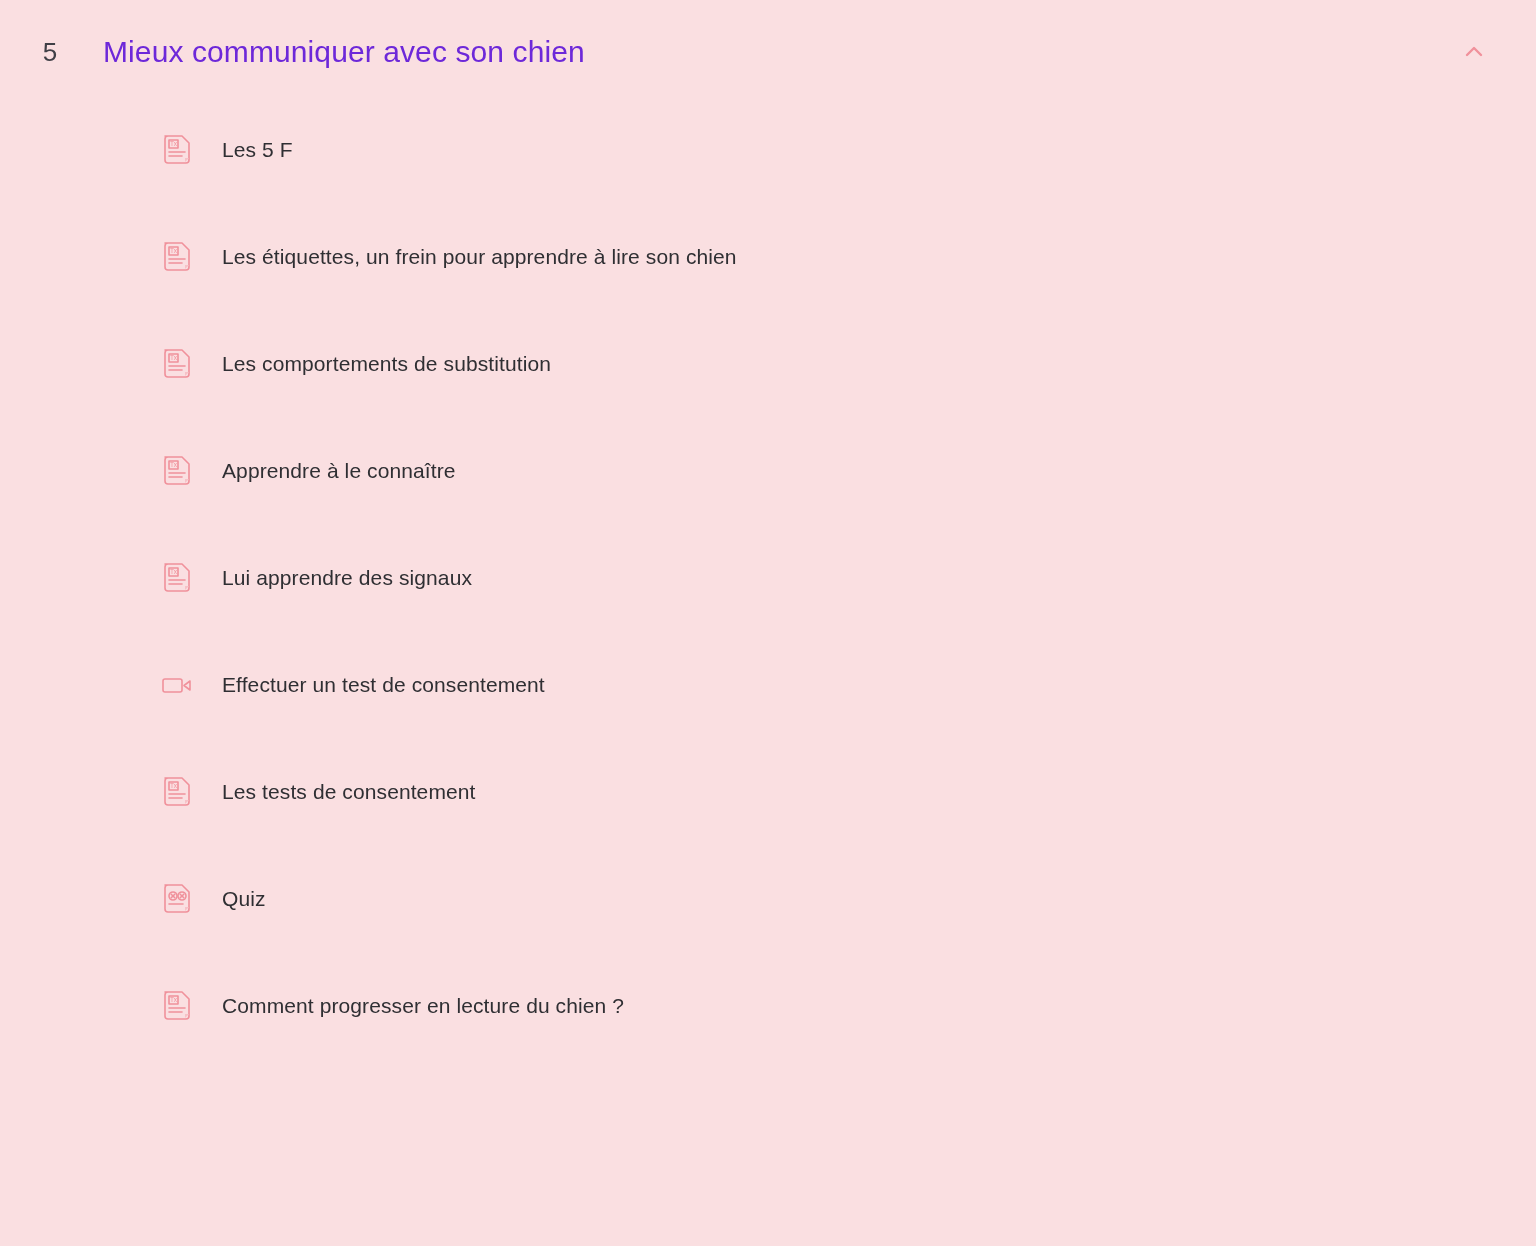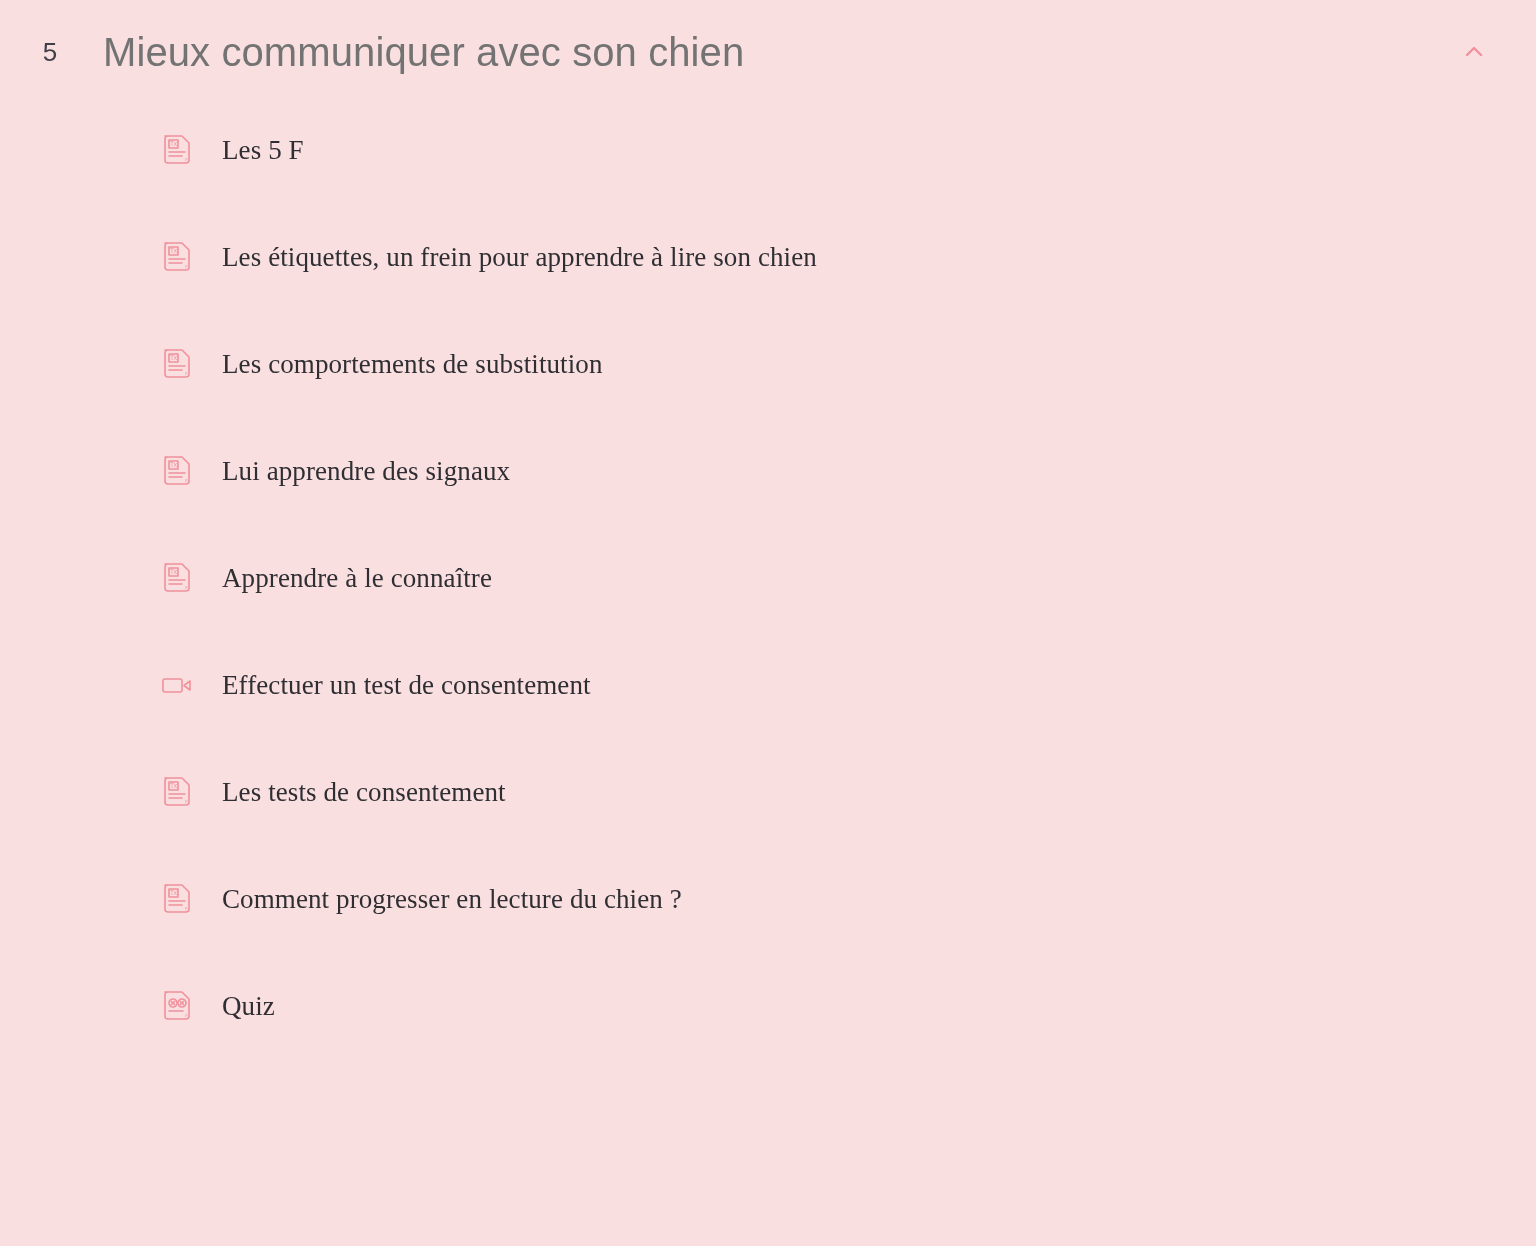--- a/index.html
+++ b/index.html
@@ -43,8 +43,8 @@
   }
   .module-title {
     flex: 1 1 auto;
-    font-size: 40px;
-    color: #737373;
+    font-size: 30px;
+    color: #6d28d9;
     line-height: 44px;
     font-weight: 400;
     letter-spacing: 0.1px;

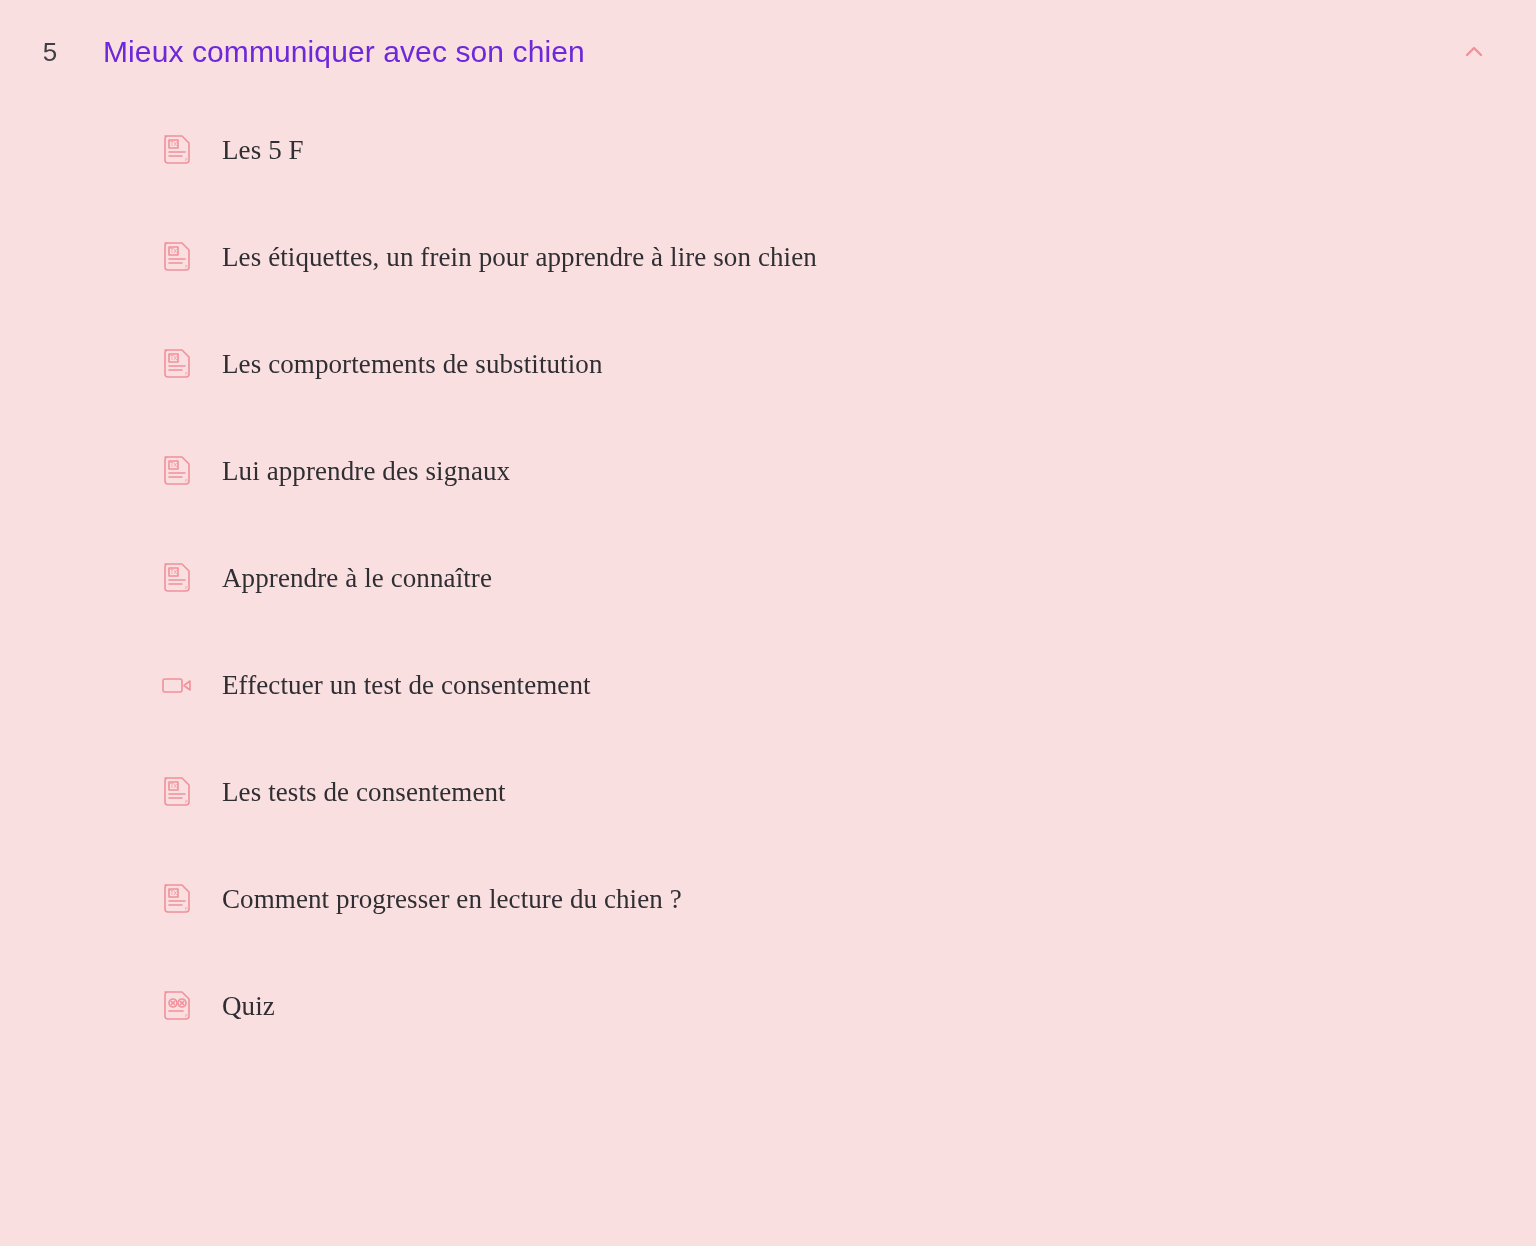--- a/index.html
+++ b/index.html
@@ -92,13 +92,12 @@
     display: block;
   }
   .lesson-label {
-    font-size: 27px;
+    font-size: 21px;
     color: #2f2f33;
     line-height: 34px;
     font-weight: 400;
     letter-spacing: 0.1px;
     white-space: nowrap;
-    font-family: Liberation Serif, serif;
   }
 </style>
 </head>

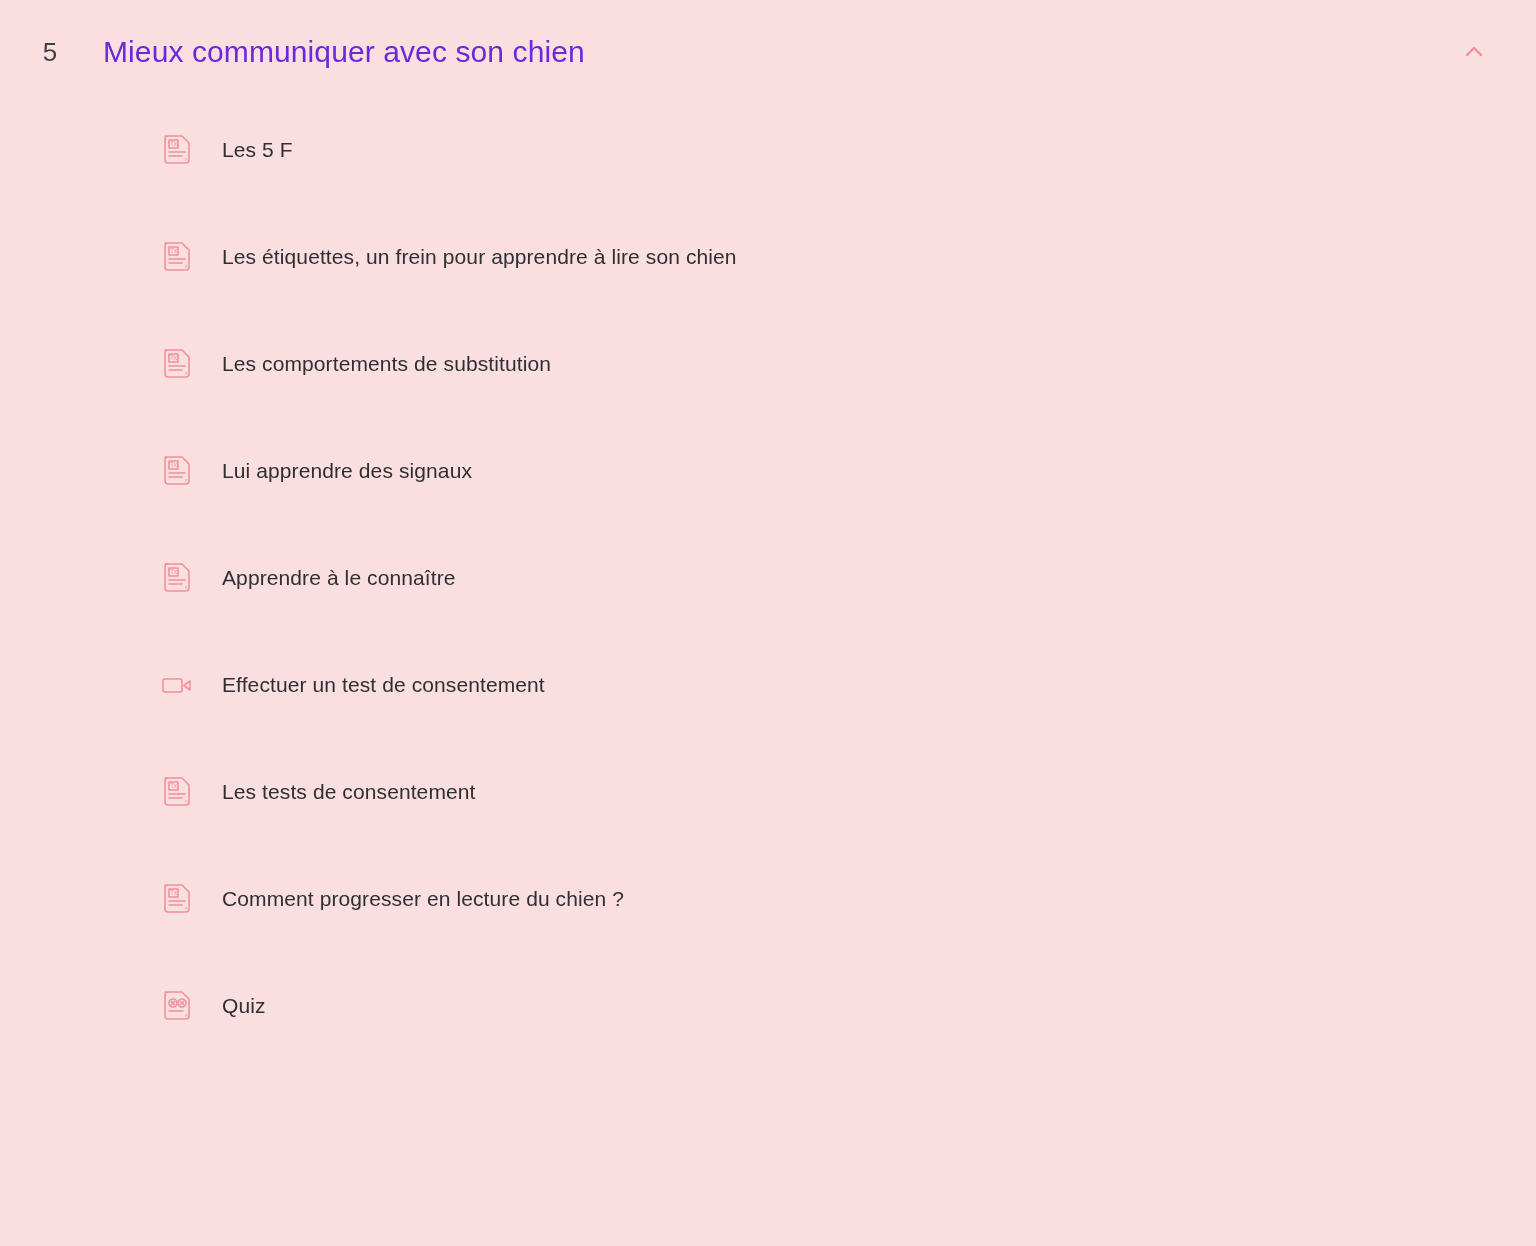--- a/index.html
+++ b/index.html
@@ -170,21 +170,21 @@
           <line x1="7" y1="22" x2="20" y2="22"></line>
         </svg>
       </span>
+      <span class="lesson-label">Apprendre à le connaître</span>
+    </li>
+
+    <li class="lesson-item">
+      <span class="lesson-icon">
+        <svg width="30" height="32" viewBox="0 0 30 32" fill="none" stroke="#f0919b" stroke-width="1.6" stroke-linecap="round" stroke-linejoin="round">
+          <path d="M3 2h17l7 7v17a3 3 0 0 1-3 3H6a3 3 0 0 1-3-3V5a3 3 0 0 1 3-3z"></path>
+          <path d="M23 28l4-4h-4z" fill="#f6c2c7" stroke="none"></path>
+          <rect x="7" y="6" width="9" height="8"></rect>
+          <text x="11.5" y="12.3" font-size="6.5" fill="#f0919b" stroke="none" text-anchor="middle" font-family="Liberation Sans, sans-serif">Tx</text>
+          <line x1="7" y1="18" x2="23" y2="18"></line>
+          <line x1="7" y1="22" x2="20" y2="22"></line>
+        </svg>
+      </span>
       <span class="lesson-label">Lui apprendre des signaux</span>
-    </li>
-
-    <li class="lesson-item">
-      <span class="lesson-icon">
-        <svg width="30" height="32" viewBox="0 0 30 32" fill="none" stroke="#f0919b" stroke-width="1.6" stroke-linecap="round" stroke-linejoin="round">
-          <path d="M3 2h17l7 7v17a3 3 0 0 1-3 3H6a3 3 0 0 1-3-3V5a3 3 0 0 1 3-3z"></path>
-          <path d="M23 28l4-4h-4z" fill="#f6c2c7" stroke="none"></path>
-          <rect x="7" y="6" width="9" height="8"></rect>
-          <text x="11.5" y="12.3" font-size="6.5" fill="#f0919b" stroke="none" text-anchor="middle" font-family="Liberation Sans, sans-serif">Tx</text>
-          <line x1="7" y1="18" x2="23" y2="18"></line>
-          <line x1="7" y1="22" x2="20" y2="22"></line>
-        </svg>
-      </span>
-      <span class="lesson-label">Apprendre à le connaître</span>
     </li>
 
     <li class="lesson-item">

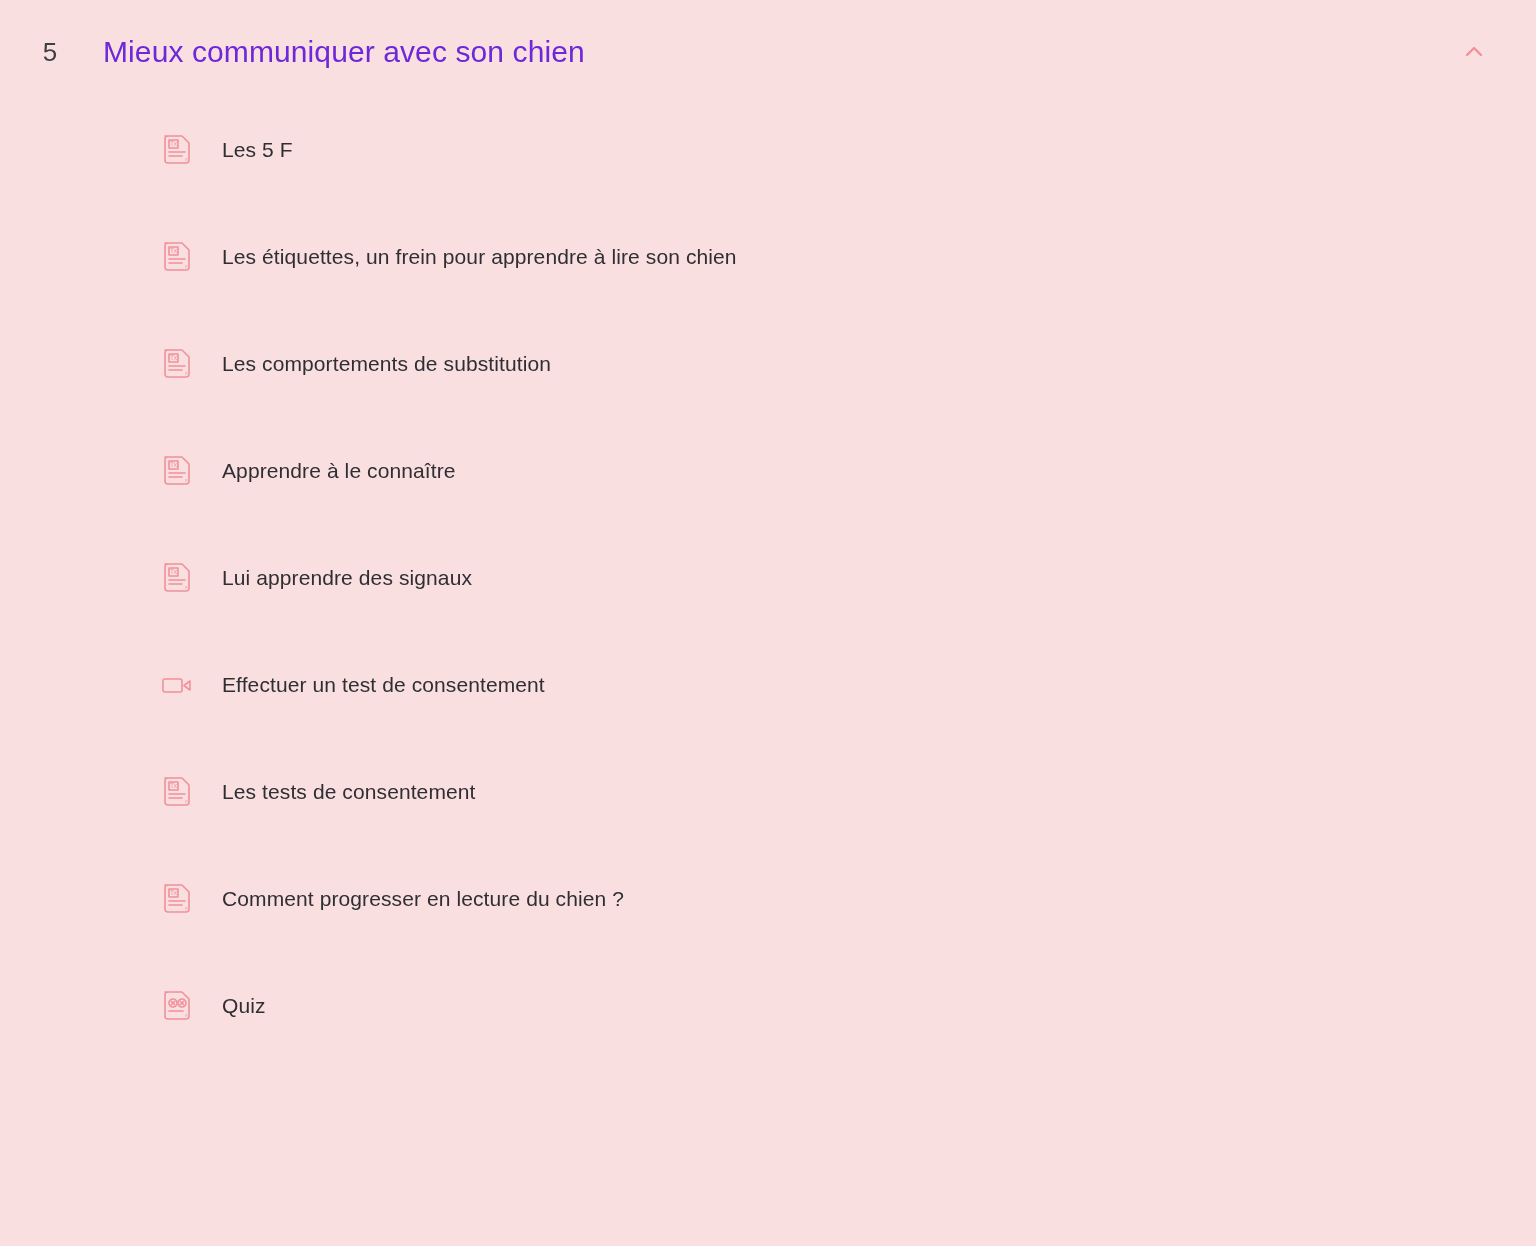--- a/index.html
+++ b/index.html
@@ -217,20 +217,6 @@
         <svg width="30" height="32" viewBox="0 0 30 32" fill="none" stroke="#f0919b" stroke-width="1.6" stroke-linecap="round" stroke-linejoin="round">
           <path d="M3 2h17l7 7v17a3 3 0 0 1-3 3H6a3 3 0 0 1-3-3V5a3 3 0 0 1 3-3z"></path>
           <path d="M23 28l4-4h-4z" fill="#f6c2c7" stroke="none"></path>
-          <rect x="7" y="6" width="9" height="8"></rect>
-          <text x="11.5" y="12.3" font-size="6.5" fill="#f0919b" stroke="none" text-anchor="middle" font-family="Liberation Sans, sans-serif">Tx</text>
-          <line x1="7" y1="18" x2="23" y2="18"></line>
-          <line x1="7" y1="22" x2="20" y2="22"></line>
-        </svg>
-      </span>
-      <span class="lesson-label">Comment progresser en lecture du chien ?</span>
-    </li>
-
-    <li class="lesson-item">
-      <span class="lesson-icon">
-        <svg width="30" height="32" viewBox="0 0 30 32" fill="none" stroke="#f0919b" stroke-width="1.6" stroke-linecap="round" stroke-linejoin="round">
-          <path d="M3 2h17l7 7v17a3 3 0 0 1-3 3H6a3 3 0 0 1-3-3V5a3 3 0 0 1 3-3z"></path>
-          <path d="M23 28l4-4h-4z" fill="#f6c2c7" stroke="none"></path>
           <circle cx="11" cy="13" r="4"></circle>
           <circle cx="20" cy="13" r="4"></circle>
           <line x1="9.2" y1="11.2" x2="12.8" y2="14.8"></line>
@@ -243,6 +229,20 @@
       <span class="lesson-label">Quiz</span>
     </li>
 
+    <li class="lesson-item">
+      <span class="lesson-icon">
+        <svg width="30" height="32" viewBox="0 0 30 32" fill="none" stroke="#f0919b" stroke-width="1.6" stroke-linecap="round" stroke-linejoin="round">
+          <path d="M3 2h17l7 7v17a3 3 0 0 1-3 3H6a3 3 0 0 1-3-3V5a3 3 0 0 1 3-3z"></path>
+          <path d="M23 28l4-4h-4z" fill="#f6c2c7" stroke="none"></path>
+          <rect x="7" y="6" width="9" height="8"></rect>
+          <text x="11.5" y="12.3" font-size="6.5" fill="#f0919b" stroke="none" text-anchor="middle" font-family="Liberation Sans, sans-serif">Tx</text>
+          <line x1="7" y1="18" x2="23" y2="18"></line>
+          <line x1="7" y1="22" x2="20" y2="22"></line>
+        </svg>
+      </span>
+      <span class="lesson-label">Comment progresser en lecture du chien ?</span>
+    </li>
+
   </ul>
 </div>
 

